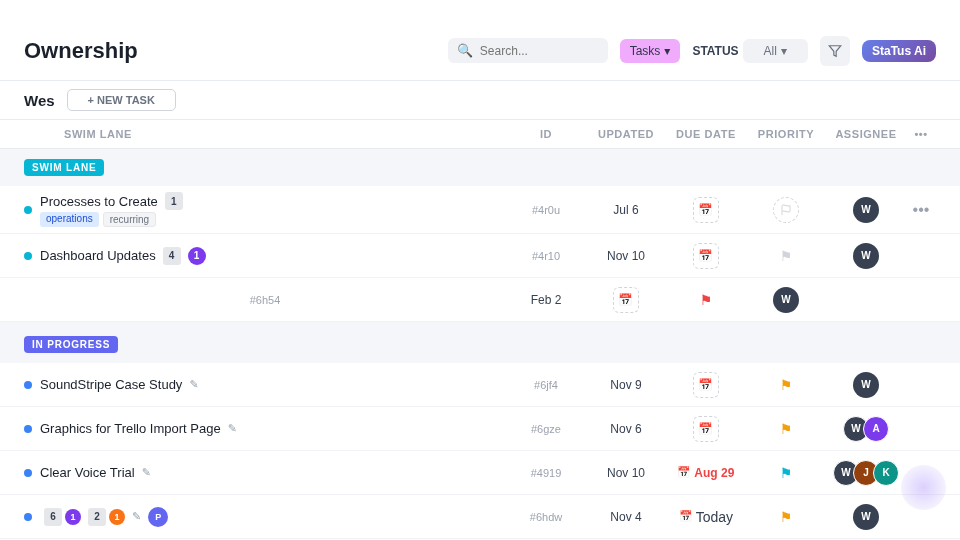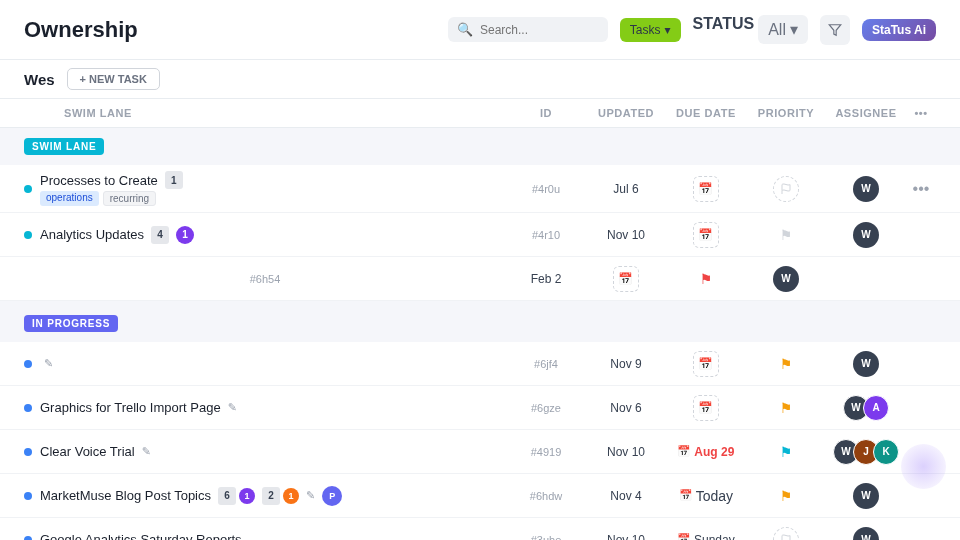--- a/index.html
+++ b/index.html
@@ -8,7 +8,7 @@
     .app-container { width: 960px; height: 540px; background: #fff; display: flex; flex-direction: column; overflow: hidden; }
 
     
-    .header { display: flex; align-items: center; justify-content: space-between; padding: 0 24px; height: 60px; border-bottom: 1px solid #e8ecf0; background: #fff; }
+    .header { display: flex; align-items: center; justify-content: space-between; padding: 0 24px; height: 60px; border-bottom: 1px solid #e8ecf0; background: #fff; margin-top: 21px; }
     .header-title { font-size: 22px; font-weight: 700; color: #1a202c; }
     .header-right { display: flex; align-items: center; gap: 12px; }
     .search-bar { display: flex; align-items: center; background: #f0f2f5; border-radius: 6px; padding: 5px 10px; gap: 6px; width: 160px; }

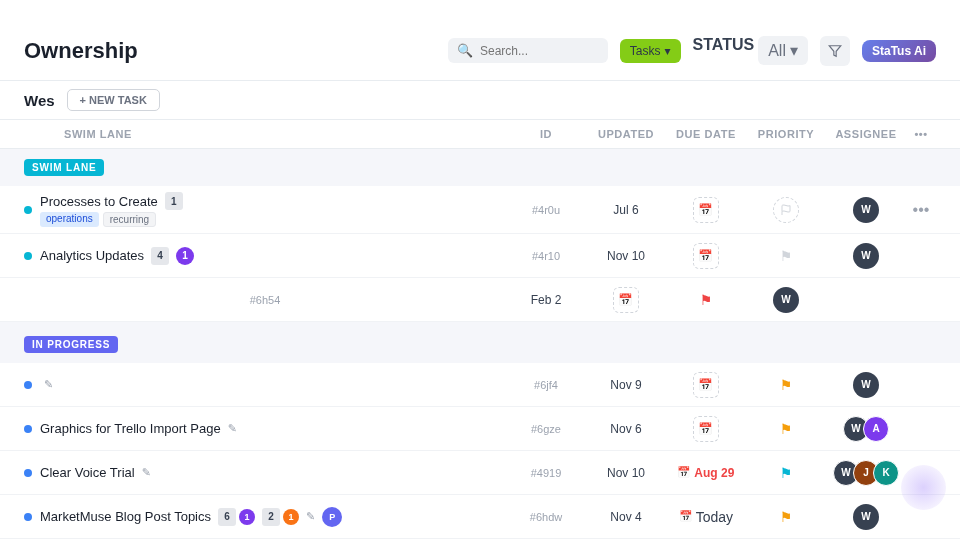--- a/index.html
+++ b/index.html
@@ -13,7 +13,7 @@
     .header-right { display: flex; align-items: center; gap: 12px; }
     .search-bar { display: flex; align-items: center; background: #f0f2f5; border-radius: 6px; padding: 5px 10px; gap: 6px; width: 160px; }
     .search-bar input { border: none; background: transparent; font-size: 12px; color: #0f172a; outline: none; width: 80px; }
-    .tasks-dropdown { display: flex; align-items: center; gap: 4px; background: #84cc16; border-radius: 6px; padding: 5px 10px; font-size: 12px; font-weight: 500; cursor: pointer; }
+    .tasks-dropdown { display: flex; align-items: center; gap: 4px; background: #f0abfc; border-radius: 6px; padding: 5px 10px; font-size: 12px; font-weight: 500; cursor: pointer; }
     .status-filter { display: flex; align-items: flex-start; gap: 4px; font-size: 16px; color: #6b7280; }
     .status-filter .label { font-weight: 600; color: #374151; }
     .status-value { display: flex; align-items: center; gap: 4px; background: #f0f2f5; padding: 5px 10px; border-radius: 6px; cursor: pointer; }

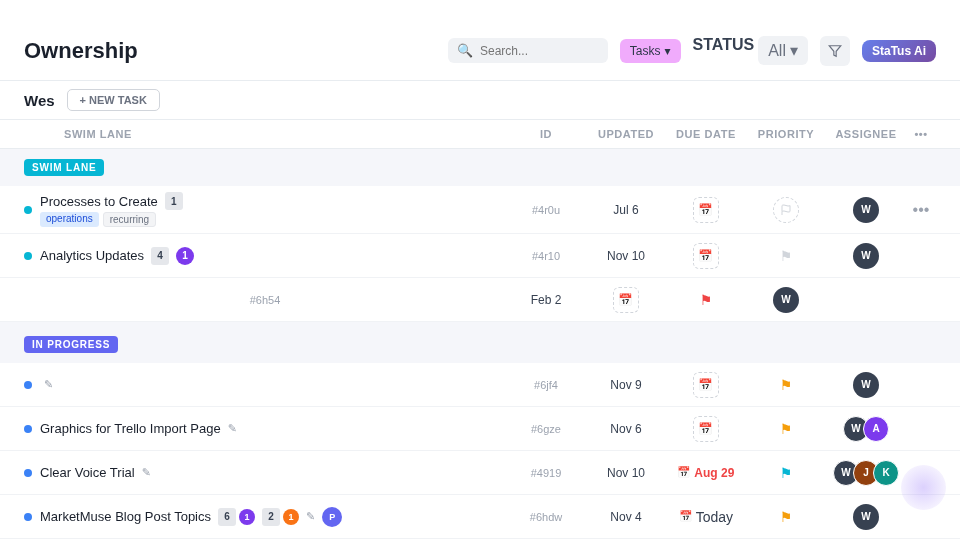--- a/index.html
+++ b/index.html
@@ -14,7 +14,7 @@
     .search-bar { display: flex; align-items: center; background: #f0f2f5; border-radius: 6px; padding: 5px 10px; gap: 6px; width: 160px; }
     .search-bar input { border: none; background: transparent; font-size: 12px; color: #0f172a; outline: none; width: 80px; }
     .tasks-dropdown { display: flex; align-items: center; gap: 4px; background: #f0abfc; border-radius: 6px; padding: 5px 10px; font-size: 12px; font-weight: 500; cursor: pointer; }
-    .status-filter { display: flex; align-items: flex-start; gap: 4px; font-size: 16px; color: #6b7280; }
+    .status-filter { display: flex; align-items: center; gap: 4px; font-size: 12px; color: #6b7280; }
     .status-filter .label { font-weight: 600; color: #374151; }
     .status-value { display: flex; align-items: center; gap: 4px; background: #f0f2f5; padding: 5px 10px; border-radius: 6px; cursor: pointer; }
     .filter-btn { width: 30px; height: 30px; background: #f0f2f5; border-radius: 6px; display: flex; align-items: center; justify-content: center; cursor: pointer; }

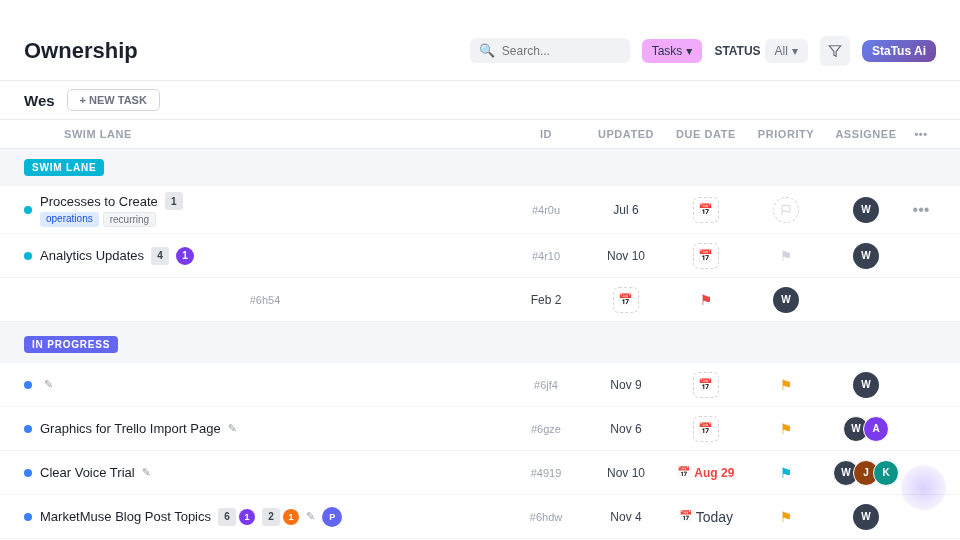--- a/index.html
+++ b/index.html
@@ -16,7 +16,7 @@
     .tasks-dropdown { display: flex; align-items: center; gap: 4px; background: #f0abfc; border-radius: 6px; padding: 5px 10px; font-size: 12px; font-weight: 500; cursor: pointer; }
     .status-filter { display: flex; align-items: center; gap: 4px; font-size: 12px; color: #6b7280; }
     .status-filter .label { font-weight: 600; color: #374151; }
-    .status-value { display: flex; align-items: center; gap: 4px; background: #f0f2f5; padding: 5px 10px; border-radius: 6px; cursor: pointer; }
+    .status-value { display: flex; align-items: center; gap: 4px; background: #f0f2f5; padding: 5px 21px; border-radius: 6px; cursor: pointer; }
     .filter-btn { width: 30px; height: 30px; background: #f0f2f5; border-radius: 6px; display: flex; align-items: center; justify-content: center; cursor: pointer; }
 
     

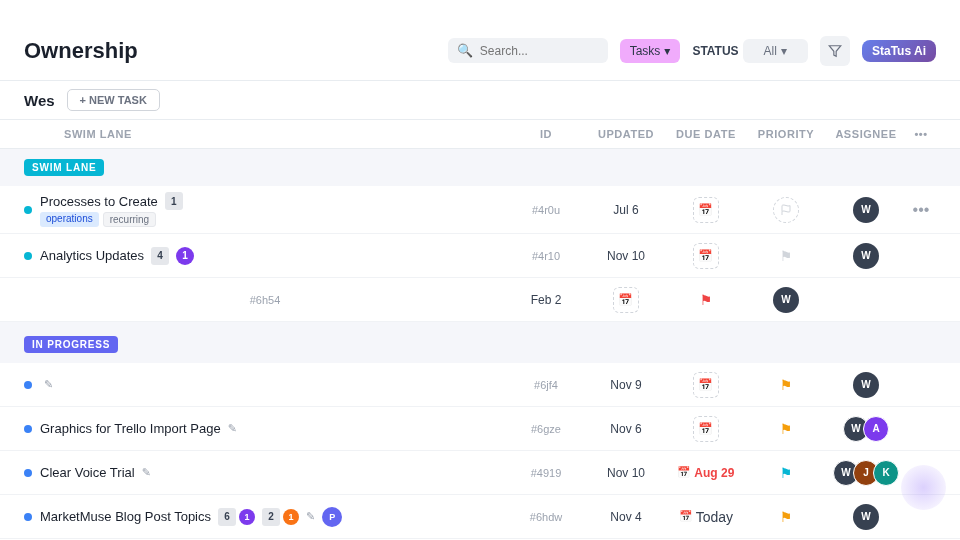--- a/index.html
+++ b/index.html
@@ -22,7 +22,7 @@
     
     .toolbar { display: flex; align-items: center; padding: 8px 24px; border-bottom: 1px solid #e8ecf0; background: #fff; }
     .user-name { font-size: 15px; font-weight: 600; color: #1a202c; margin-right: 12px; }
-    .new-task-btn { border: 1px solid #d1d5db; background: #fff; border-radius: 5px; padding: 4px 12px; font-size: 11px; font-weight: 600; color: #6b7280; cursor: pointer; }
+    .new-task-btn { border: 1px solid #d1d5db; background: #fff; border-radius: 5px; padding: 4px 20px; font-size: 11px; font-weight: 600; color: #6b7280; cursor: pointer; }
 
     
     .table-header { display: grid; grid-template-columns: 1fr 80px 80px 80px 80px 80px 30px; padding: 8px 24px; background: #fff; border-bottom: 1px solid #e8ecf0; }

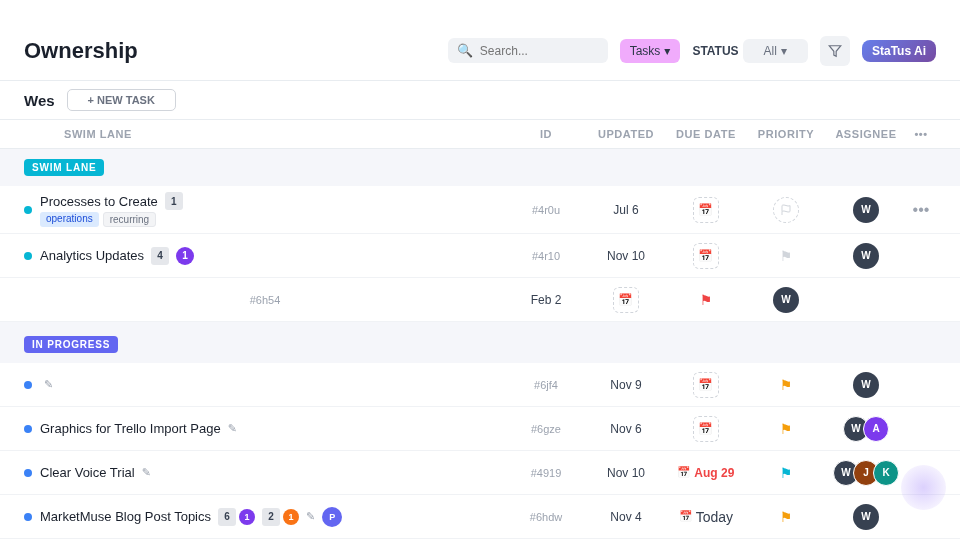--- a/index.html
+++ b/index.html
@@ -199,7 +199,7 @@
           <span class="status-dot dot-teal"></span>
           <div class="task-name-wrapper">
             <div class="task-icons-row">
-              <span class="task-name">Analytics Updates</span>
+              <span class="task-name">Dashboard Updates</span>
               <span class="badge-count badge-num">4</span>
               <span class="badge-count badge-purple">1</span>
             </div>

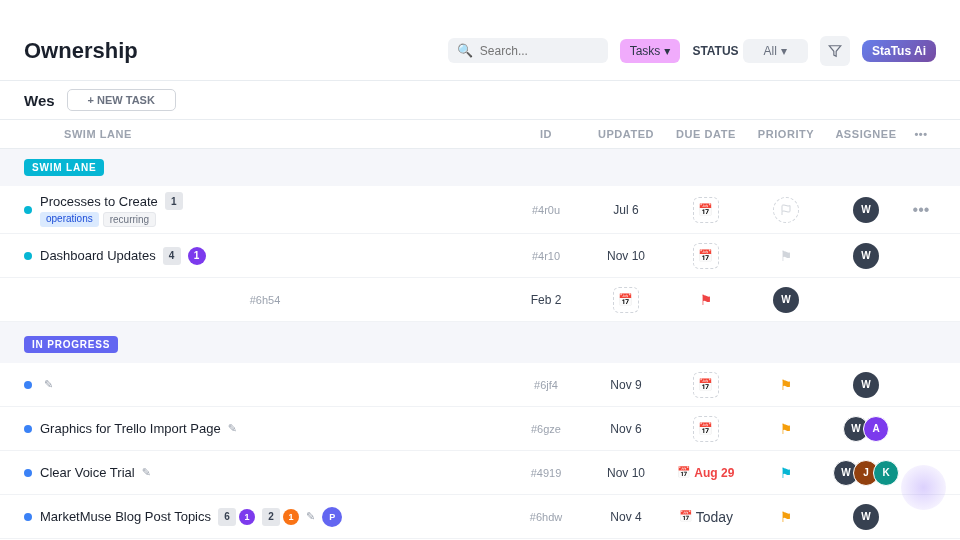--- a/index.html
+++ b/index.html
@@ -257,6 +257,7 @@
           <span class="status-dot dot-blue"></span>
           <div class="task-name-wrapper">
             <div class="task-icons-row">
+              <span class="task-name">SoundStripe Case Study</span>
               <span class="edit-icon">✎</span>
             </div>
           </div>

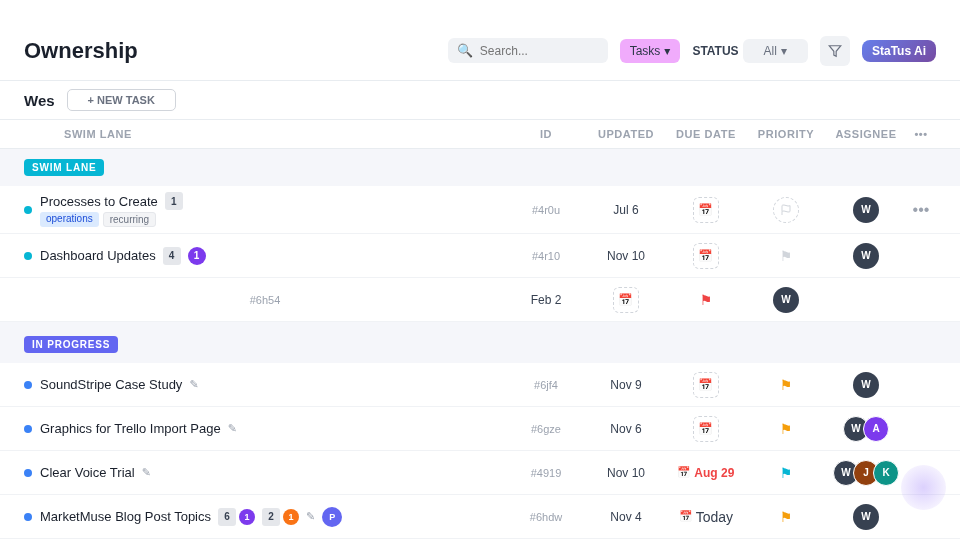--- a/index.html
+++ b/index.html
@@ -357,7 +357,6 @@
           <span class="status-dot dot-blue"></span>
           <div class="task-name-wrapper">
             <div class="task-icons-row">
-              <span class="task-name">MarketMuse Blog Post Topics</span>
               <span class="badge-count badge-num">6</span>
               <span class="notification-purple">1</span>
               <span class="badge-count badge-num">2</span>

